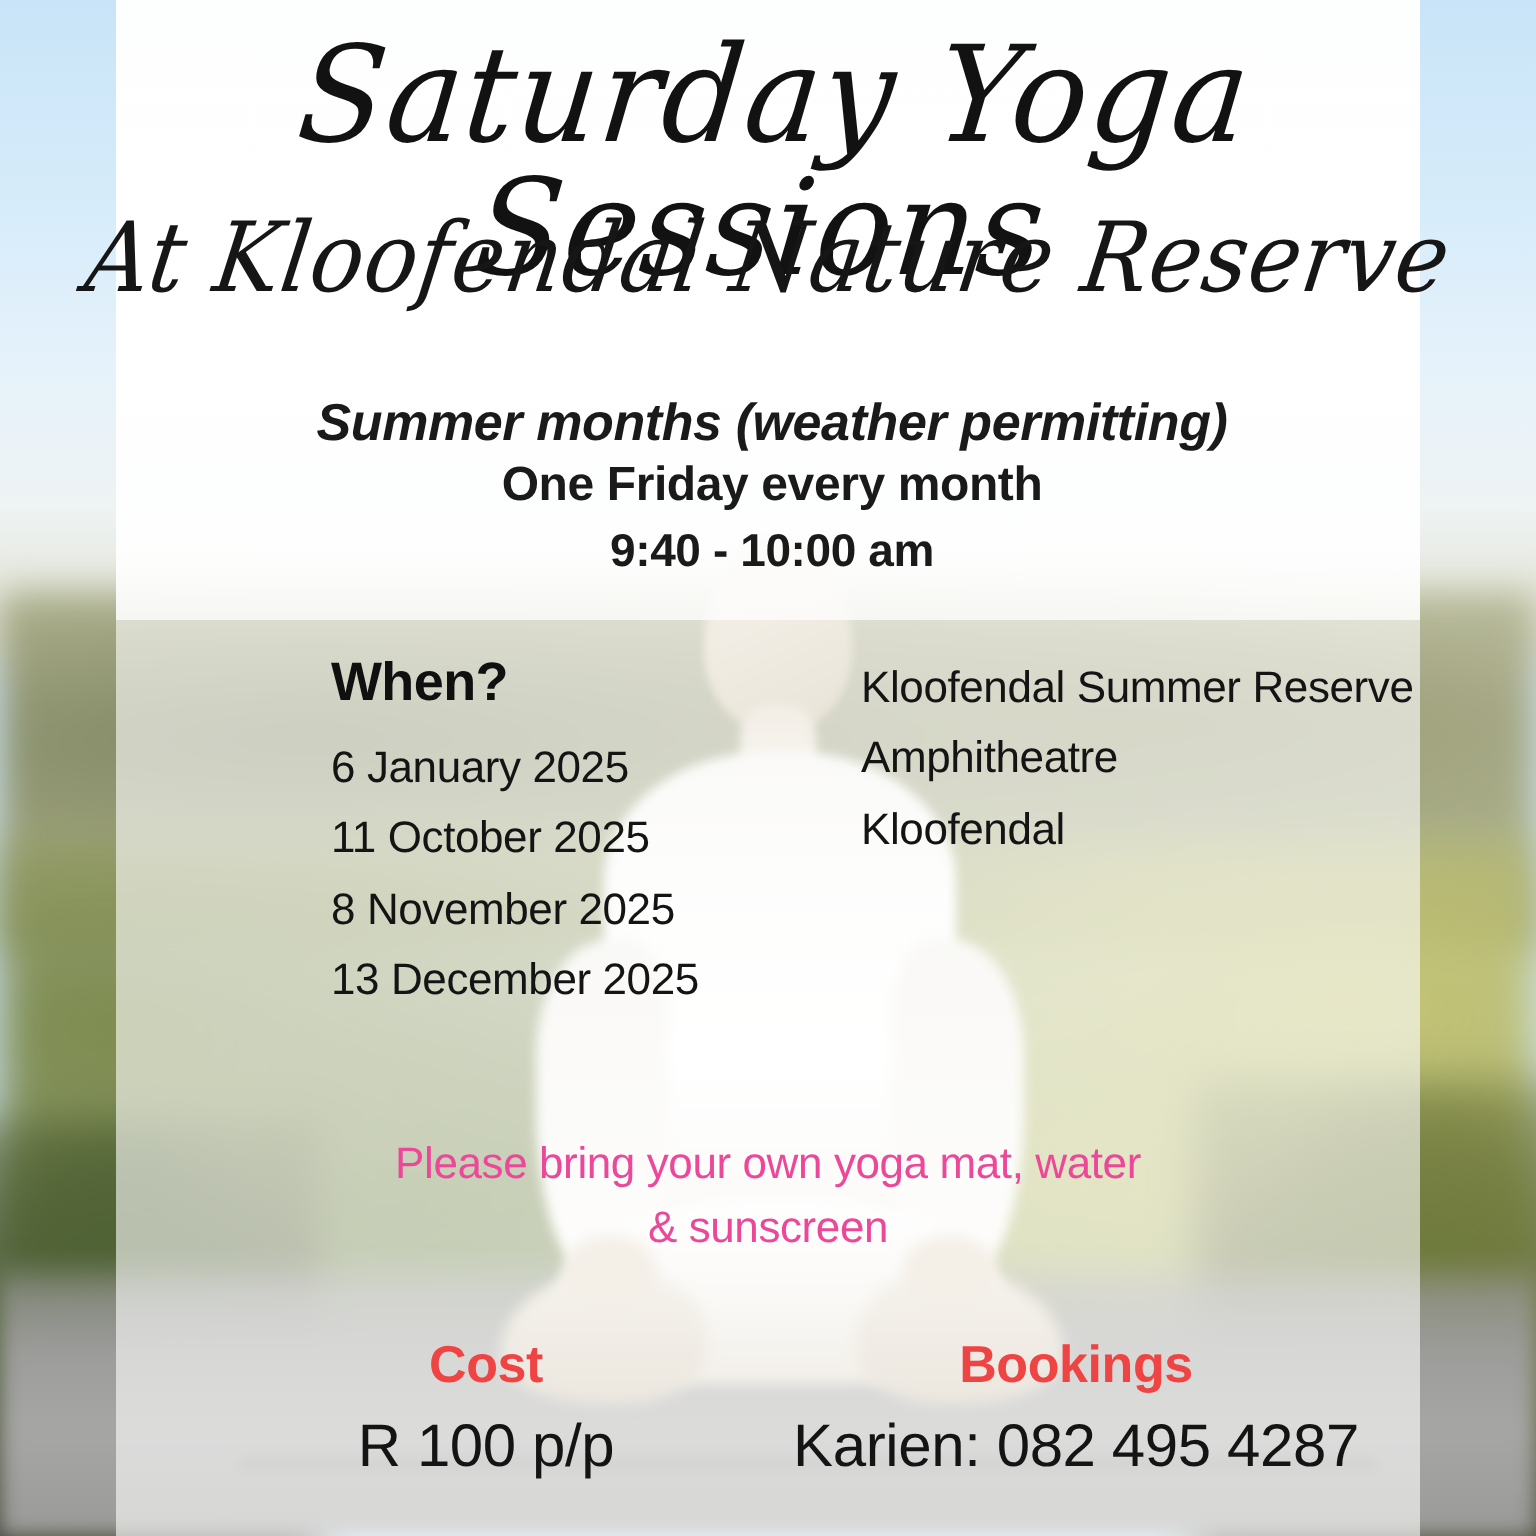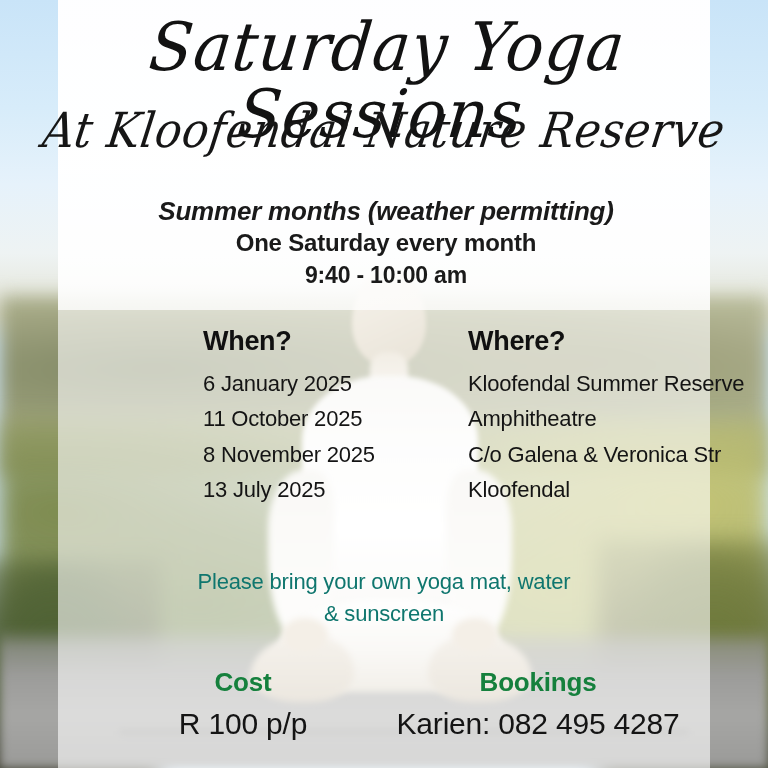--- a/index.html
+++ b/index.html
@@ -265,7 +265,7 @@
 
     <div class="tagline">
       <div class="l1">Summer months (weather permitting)</div>
-      <div class="l2">One Saturday every month</div>
+      <div class="l2">One Friday every month</div>
       <div class="l3">9:40 - 10:00 am</div>
     </div>
 

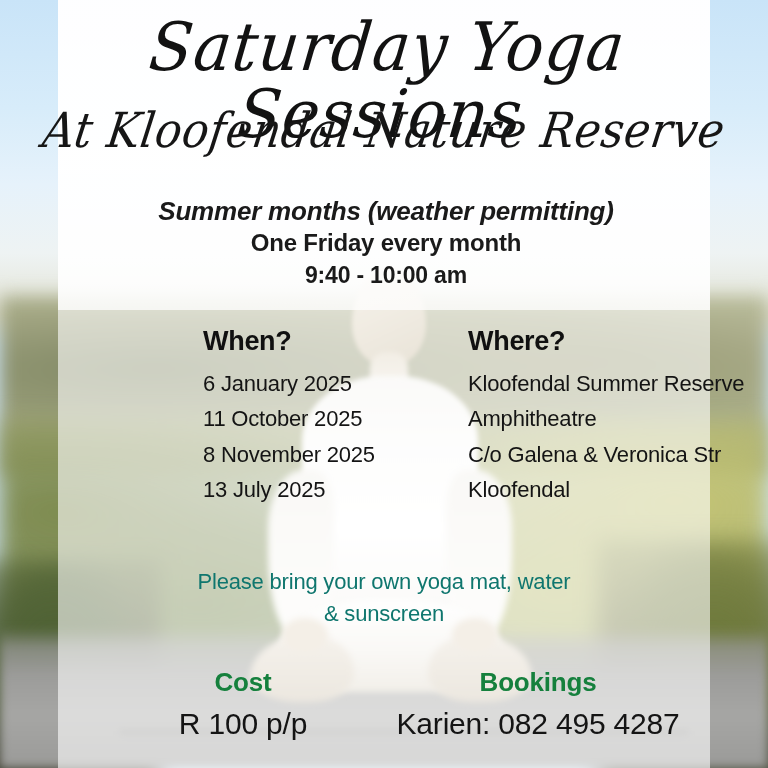--- a/index.html
+++ b/index.html
@@ -192,7 +192,7 @@
 
   .cols{
     position:absolute; left:0; right:0; top:326px;
-    display:flex; justify-content:flex-end;
+    display:flex; justify-content:center;
   }
   .col-when{ width:260px; margin-left:128px; }
   .col-where{ width:300px; margin-left:5px; }

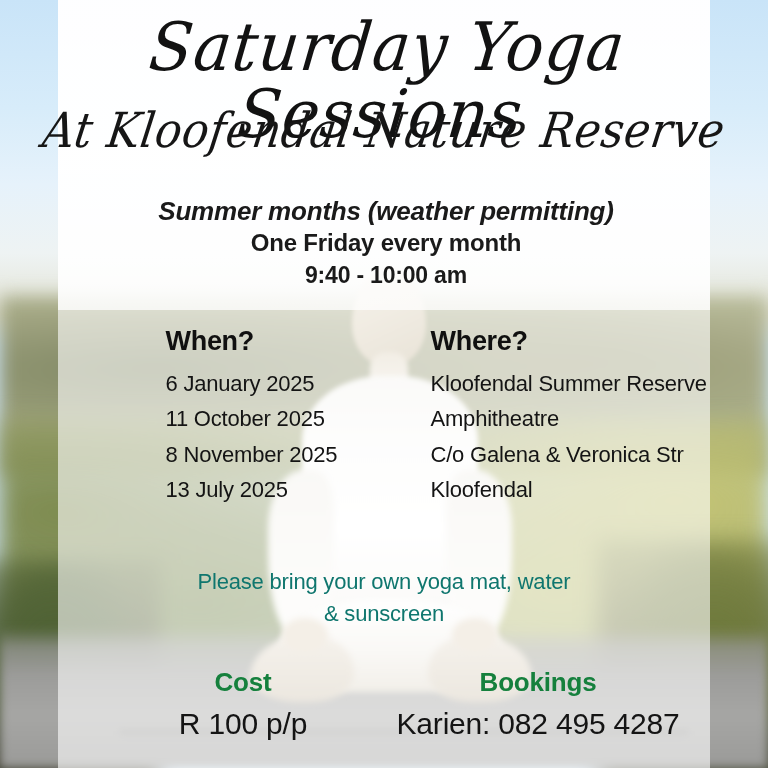--- a/index.html
+++ b/index.html
@@ -280,7 +280,6 @@
       </div>
 
       <div class="col-where">
-        <div class="col-h">Where?</div>
         <div class="col-line">Kloofendal Summer Reserve</div>
         <div class="col-line">Amphitheatre</div>
         <div class="col-line">C/o Galena &amp; Veronica Str</div>

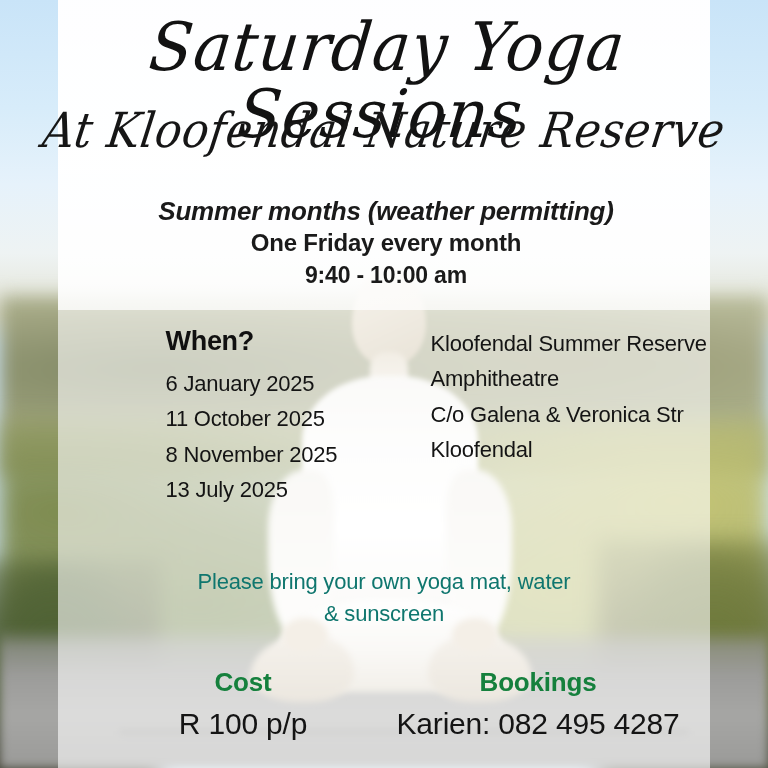--- a/index.html
+++ b/index.html
@@ -282,7 +282,6 @@
       <div class="col-where">
         <div class="col-line">Kloofendal Summer Reserve</div>
         <div class="col-line">Amphitheatre</div>
-        <div class="col-line">C/o Galena &amp; Veronica Str</div>
         <div class="col-line">Kloofendal</div>
       </div>
 

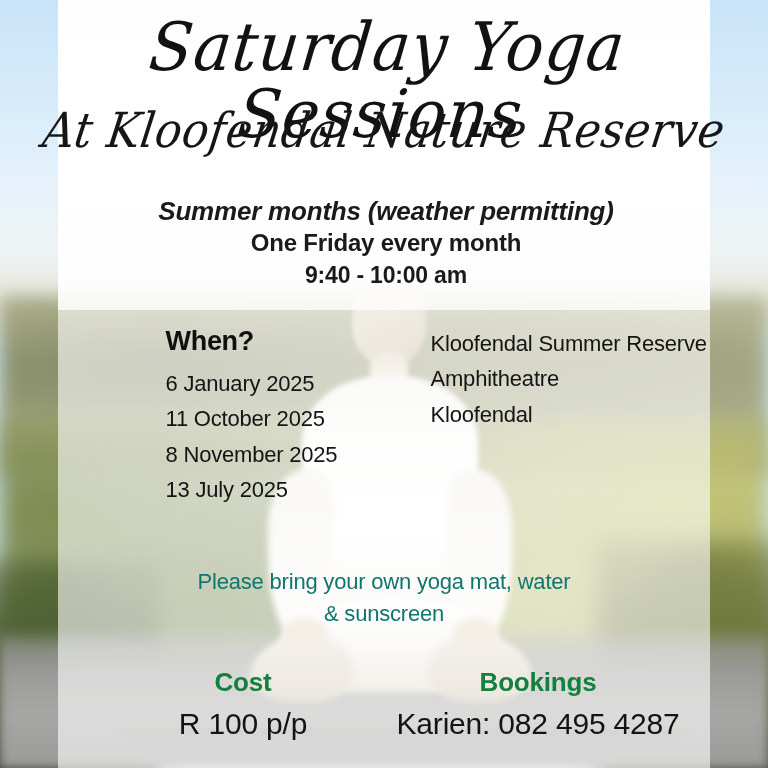--- a/index.html
+++ b/index.html
@@ -276,7 +276,7 @@
         <div class="col-line">6 January 2025</div>
         <div class="col-line">11 October 2025</div>
         <div class="col-line">8 November 2025</div>
-        <div class="col-line">13 July 2025</div>
+        <div class="col-line">13 December 2025</div>
       </div>
 
       <div class="col-where">

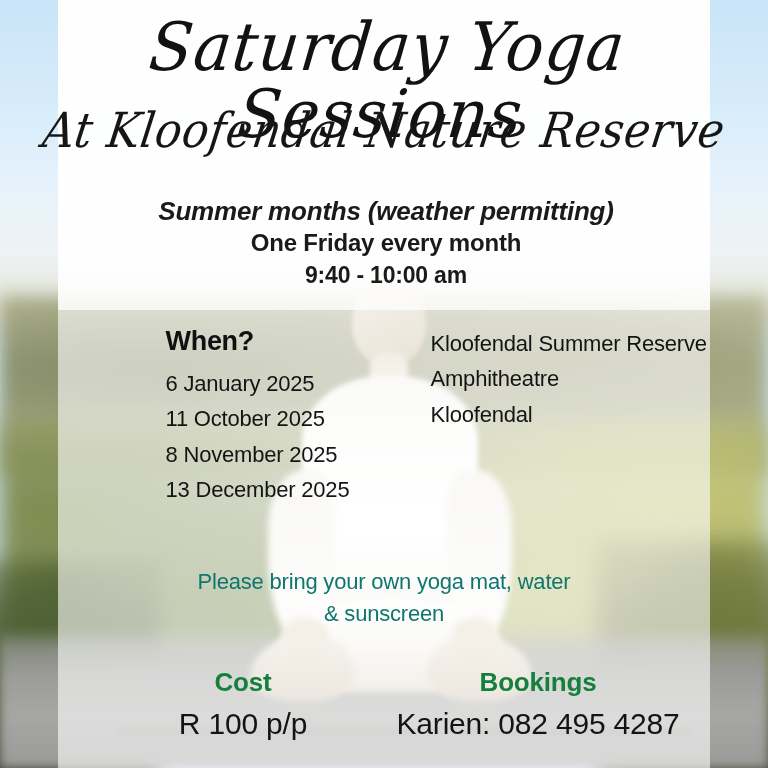--- a/index.html
+++ b/index.html
@@ -207,7 +207,7 @@
 
   .bring{
     position:absolute; left:0; right:0; top:566px;
-    text-align:center; color:#0f766e;
+    text-align:center; color:#ec4899;
   }
   .bring .b1{ font-size:22px; line-height:1.45; letter-spacing:-.2px; }
   .bring .b2{ font-size:22px; line-height:1.45; letter-spacing:-.2px; }

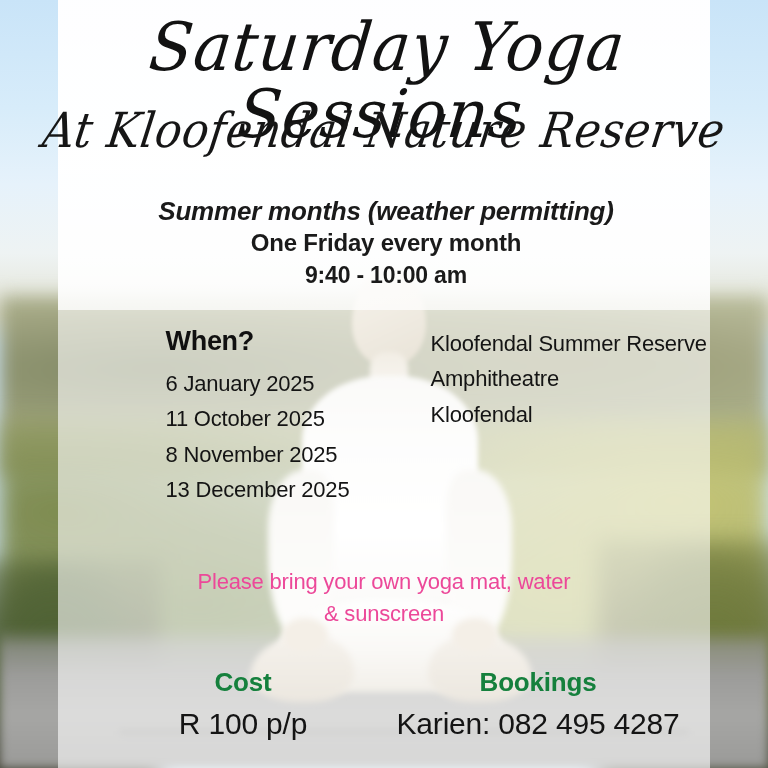--- a/index.html
+++ b/index.html
@@ -219,7 +219,7 @@
   .foot-cost{ width:250px; margin-left:118px; text-align:center; }
   .foot-book{ width:300px; margin-left:20px; text-align:center; }
   .foot-h{
-    font-size:26px; font-weight:700; color:#15803d;
+    font-size:26px; font-weight:700; color:#ef4444;
     letter-spacing:-.2px; line-height:1.25;
   }
   .foot-v{

